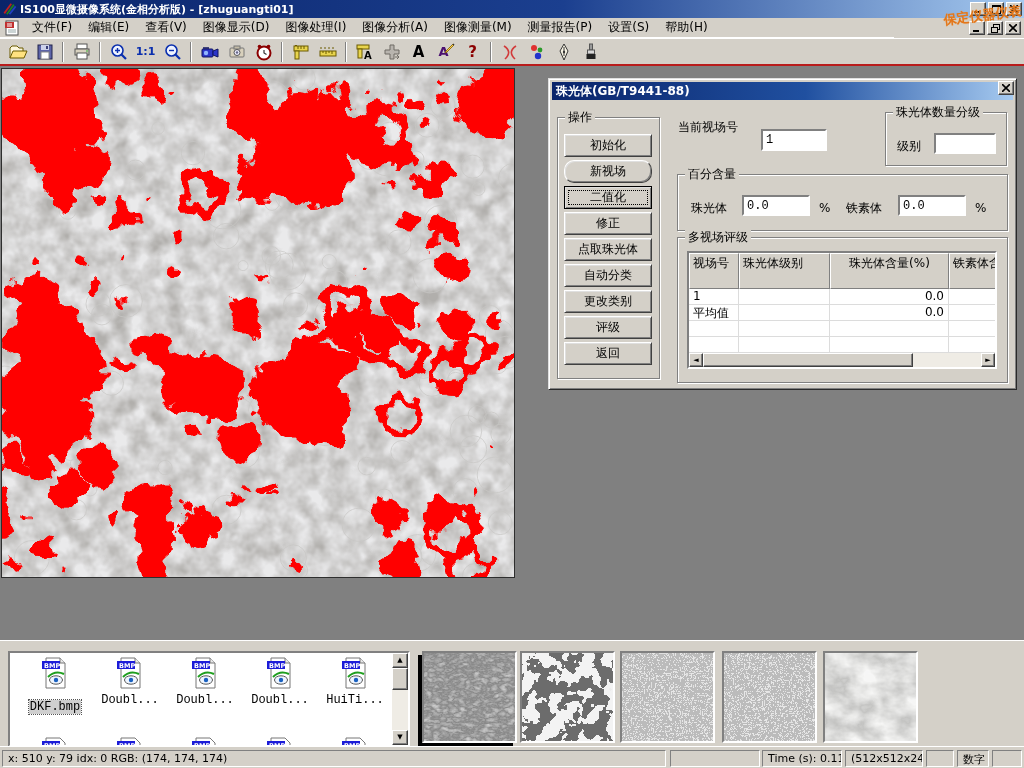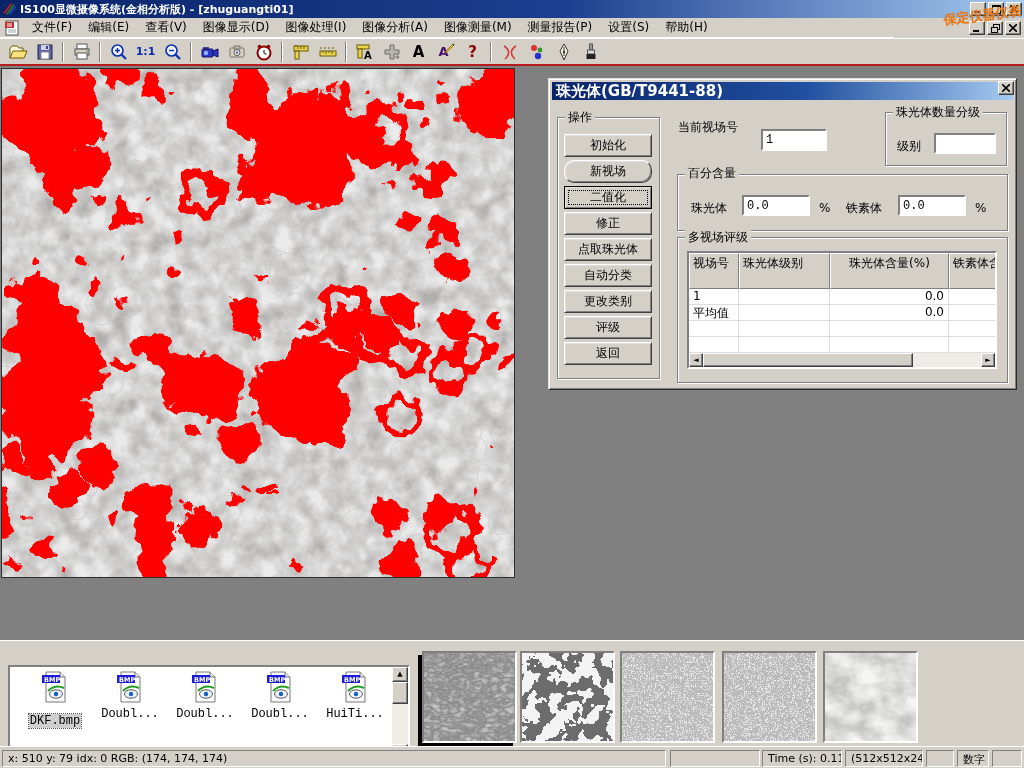--- a/index.html
+++ b/index.html
@@ -37,7 +37,7 @@
 
   
   .dialog{position:absolute;left:548px;top:12px;width:469px;height:312px;background:#d4d0c8;border:1px solid;border-color:#dfdfdf #2a2a2a #2a2a2a #dfdfdf;box-shadow:inset 1px 1px 0 #ffffff, inset -1px -1px 0 #808080;z-index:20;}
-  .dlg-title{position:absolute;left:3px;top:3px;right:3px;height:18px;background:linear-gradient(90deg,#0a246a 0%,#2050a0 55%,#a6caf0 100%);display:flex;align-items:center;color:#fff;font-weight:bold;font-size:15px;padding:0 4px;}
+  .dlg-title{position:absolute;left:3px;top:3px;right:3px;height:18px;background:linear-gradient(90deg,#0a246a 0%,#2050a0 55%,#a6caf0 100%);display:flex;align-items:center;color:#fff;font-weight:bold;font-size:12px;padding:0 4px;}
   .dlg-close{position:absolute;right:2px;top:2px;}
   .group{position:absolute;border:1px solid #808080;box-shadow:inset 1px 1px 0 #ffffff, 1px 1px 0 #ffffff;}
   .group-label{position:absolute;top:-8px;left:7px;background:#d4d0c8;padding:0 3px;font-size:12px;line-height:14px;}

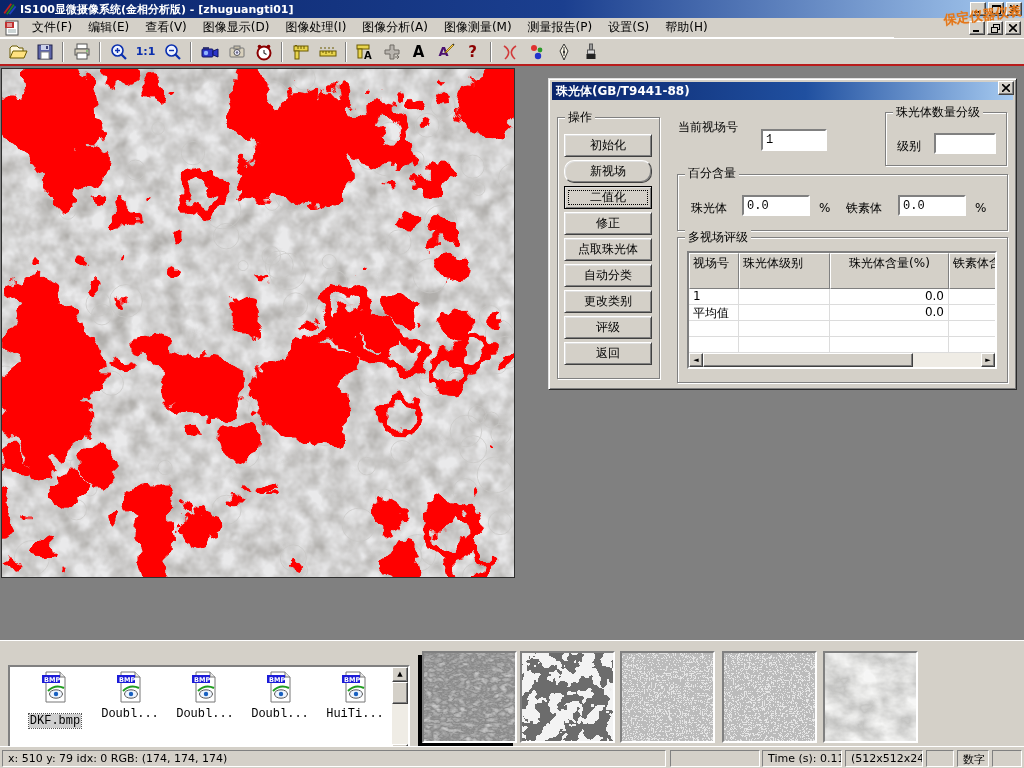--- a/index.html
+++ b/index.html
@@ -641,7 +641,7 @@
       <span class="dlg-label" style="left:348px;top:59px;">级别</span>
       <input class="txt" style="position: absolute; left: 385px; top: 54px; width: 62px; height: 21px;" value="">
 
-      <div class="group" style="left:128px;top:95px;width:331px;height:57px;font-family:Liberation Mono, monospace;">
+      <div class="group" style="left:128px;top:95px;width:331px;height:57px;">
         <span class="group-label">百分含量</span>
       </div>
       <span class="dlg-label" style="left:142px;top:121px;">珠光体</span>

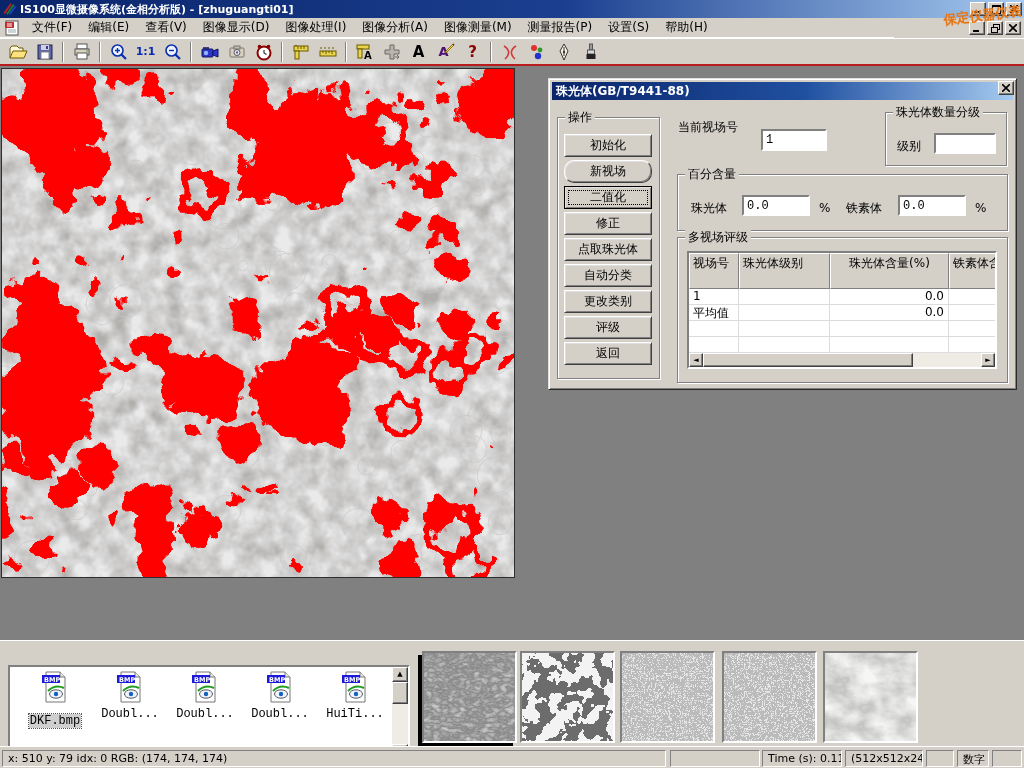--- a/index.html
+++ b/index.html
@@ -60,7 +60,7 @@
 
   
   .bottom-panel{position:absolute;left:0;top:640px;width:1024px;height:106px;background:#d4d0c8;border-top:1px solid #ffffff;}
-  .filelist{position:absolute;left:8px;top:24px;width:402px;height:96px;background:#fff;border:2px solid;border-color:#808080 #ffffff #ffffff #808080;overflow:hidden;}
+  .filelist{position:absolute;left:8px;top:10px;width:402px;height:96px;background:#fff;border:2px solid;border-color:#808080 #ffffff #ffffff #808080;overflow:hidden;}
   .file-item{position:absolute;width:70px;text-align:center;}
   .file-label{font-family:"Liberation Mono","DejaVu Sans Mono",monospace;font-size:12px;white-space:nowrap;display:inline-block;padding:0 1px;}
   .file-label.selected{background:#cfcfcf;outline:1px dotted #555;margin-top:8px;}

